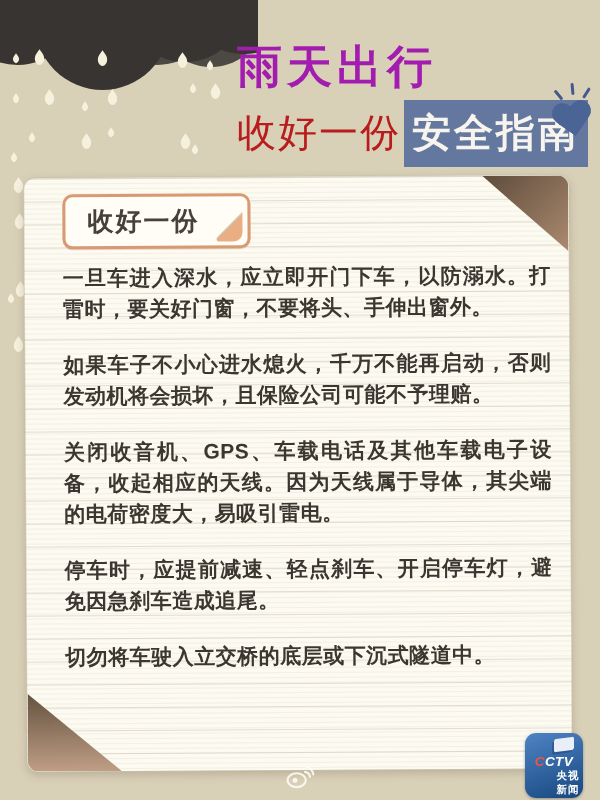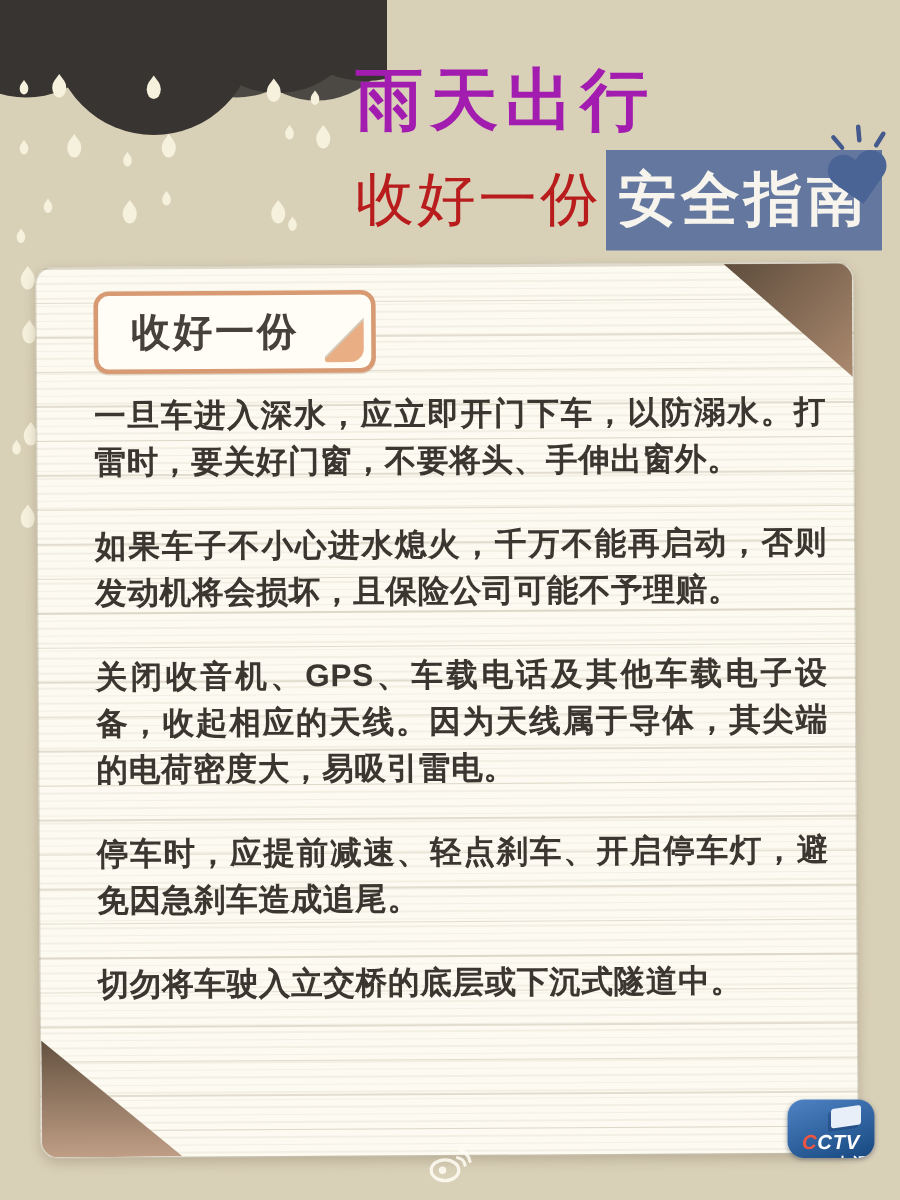--- a/index.html
+++ b/index.html
@@ -74,7 +74,7 @@
   .watermark-text { font-size:24px; font-weight:700; color:rgba(255,253,244,.82); letter-spacing:1px; }
 
   
-  .cctv-logo { position:absolute; left:525px; top:733px; width:58px; height:39px; z-index:6;
+  .cctv-logo { position:absolute; left:525px; top:733px; width:58px; height:65px; z-index:6;
                background:linear-gradient(160deg,#4f83c4,#16477f); border-radius:11px;
                box-shadow:0 1px 3px rgba(40,50,70,.4); text-align:center; overflow:hidden; }
   .cctv-flag { position:absolute; top:5px; right:9px; width:20px; height:13px;

